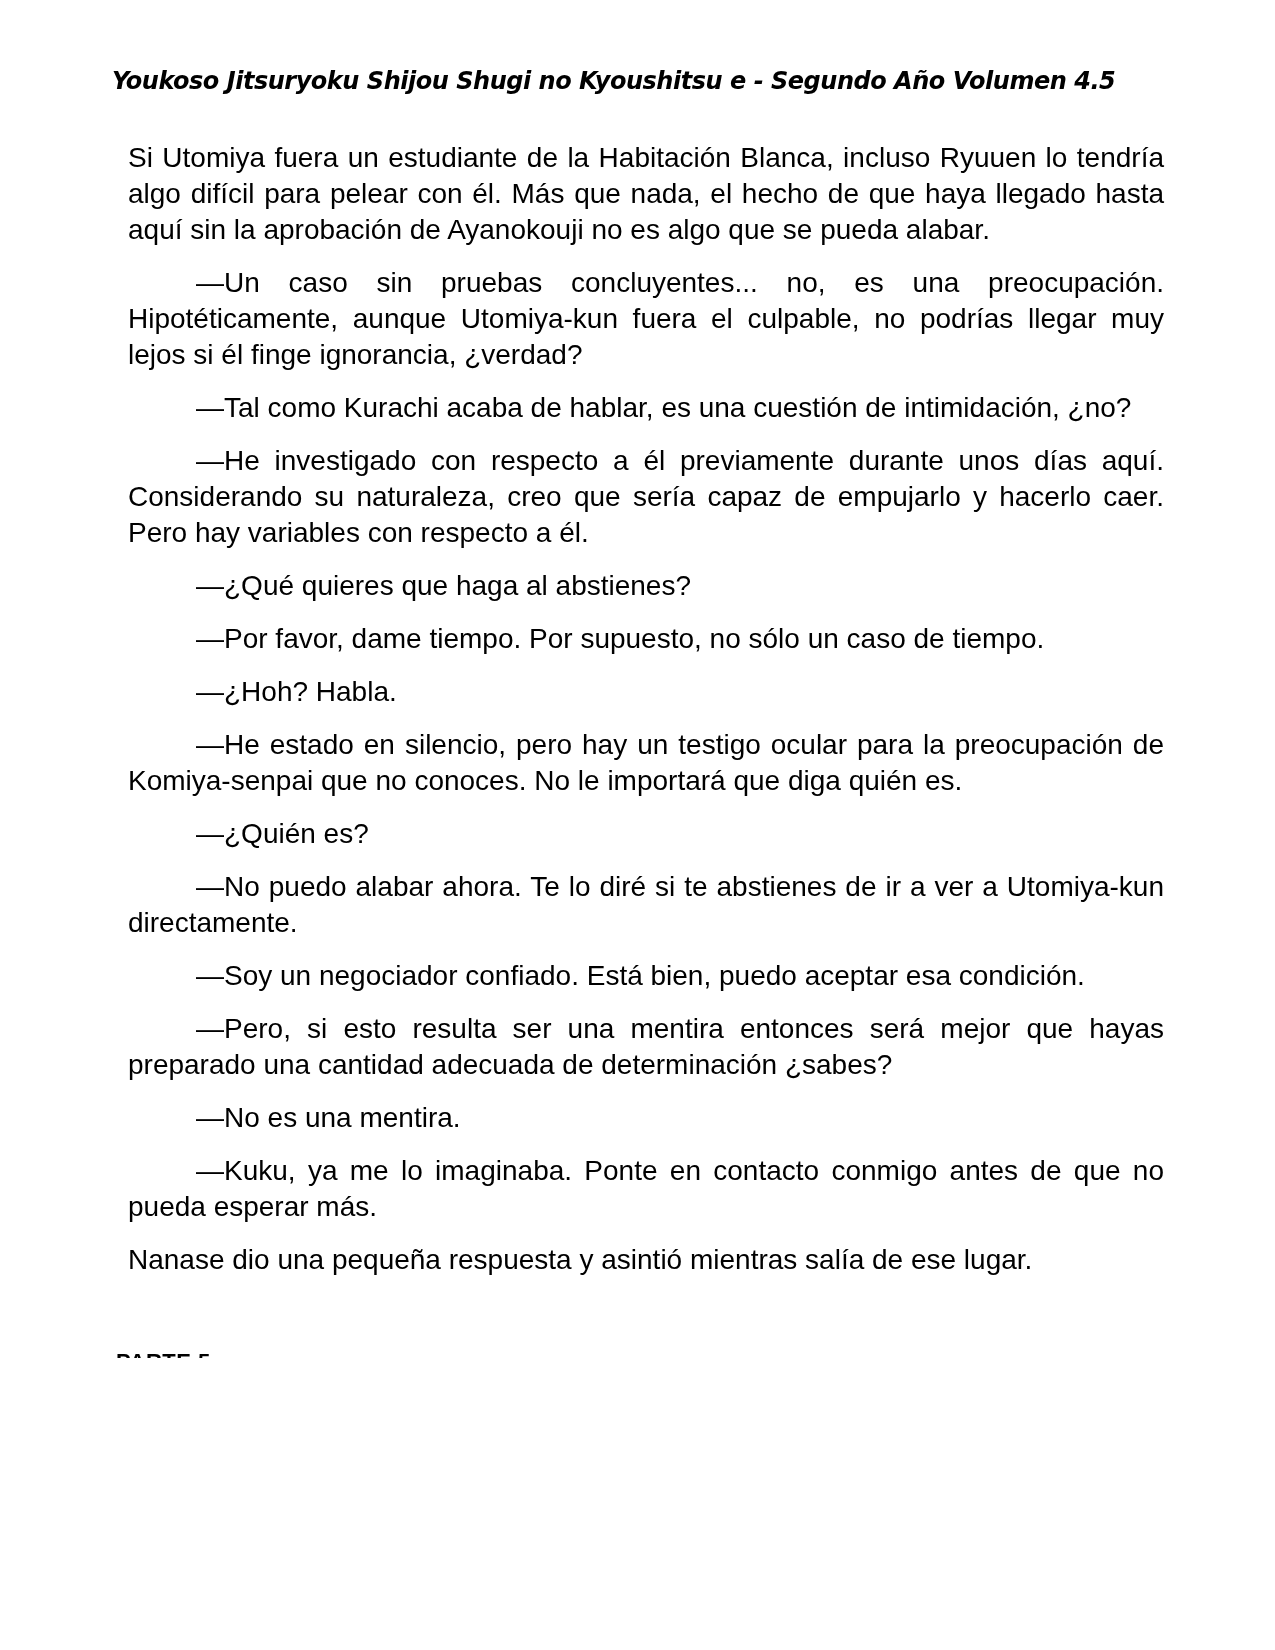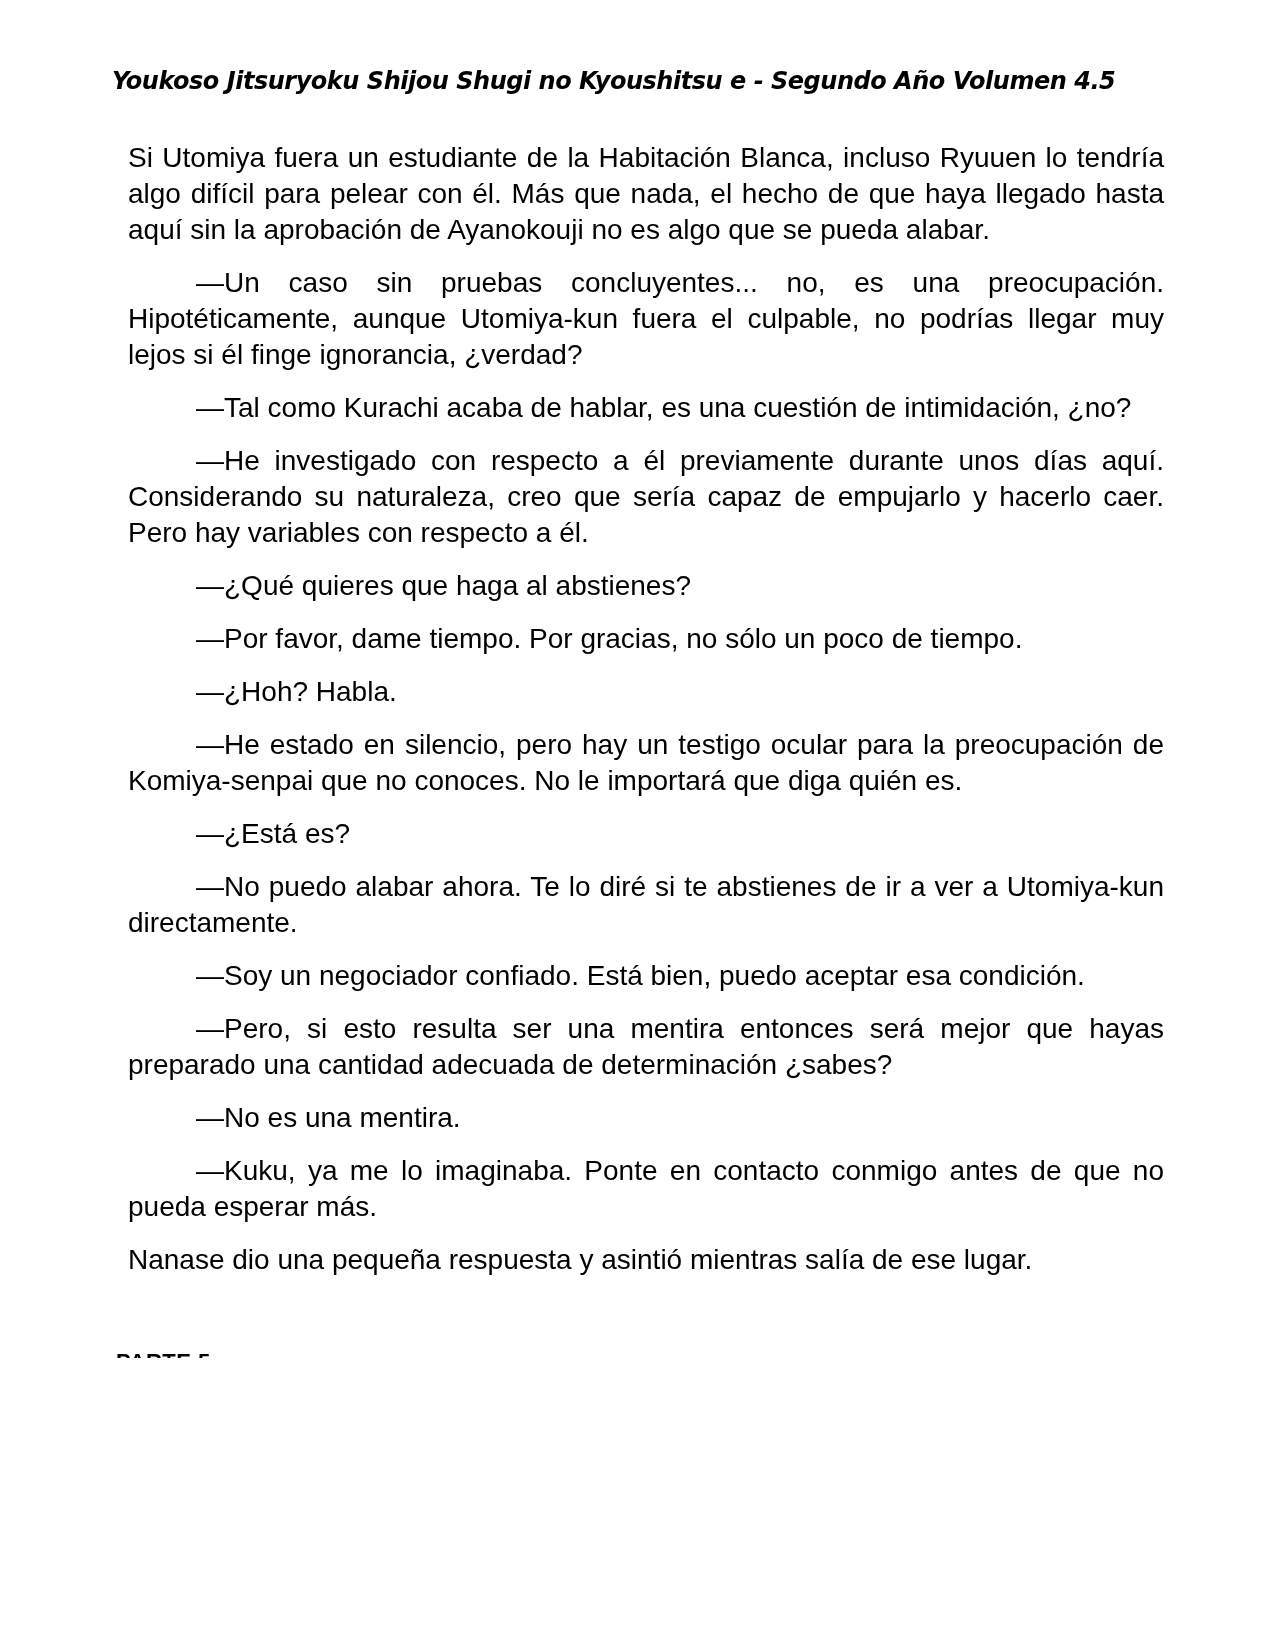--- a/index.html
+++ b/index.html
@@ -115,7 +115,7 @@
     <p class="para indent">—Tal como Kurachi acaba de hablar, es una cuestión de intimidación, ¿no?</p>
     <p class="para indent">—He investigado con respecto a él previamente durante unos días aquí. Considerando su naturaleza, creo que sería capaz de empujarlo y hacerlo caer. Pero hay variables con respecto a él.</p>
     <p class="para indent">—¿Qué quieres que haga al abstienes?</p>
-    <p class="para indent">—Por favor, dame tiempo. Por gracias, no sólo un poco de tiempo.</p>
+    <p class="para indent">—Por favor, dame tiempo. Por supuesto, no sólo un caso de tiempo.</p>
     <p class="para indent">—¿Hoh? Habla.</p>
     <p class="para indent">—He estado en silencio, pero hay un testigo ocular para la preocupación de Komiya-senpai que no conoces. No le importará que diga quién es.</p>
     <p class="para indent">—¿Está es?</p>

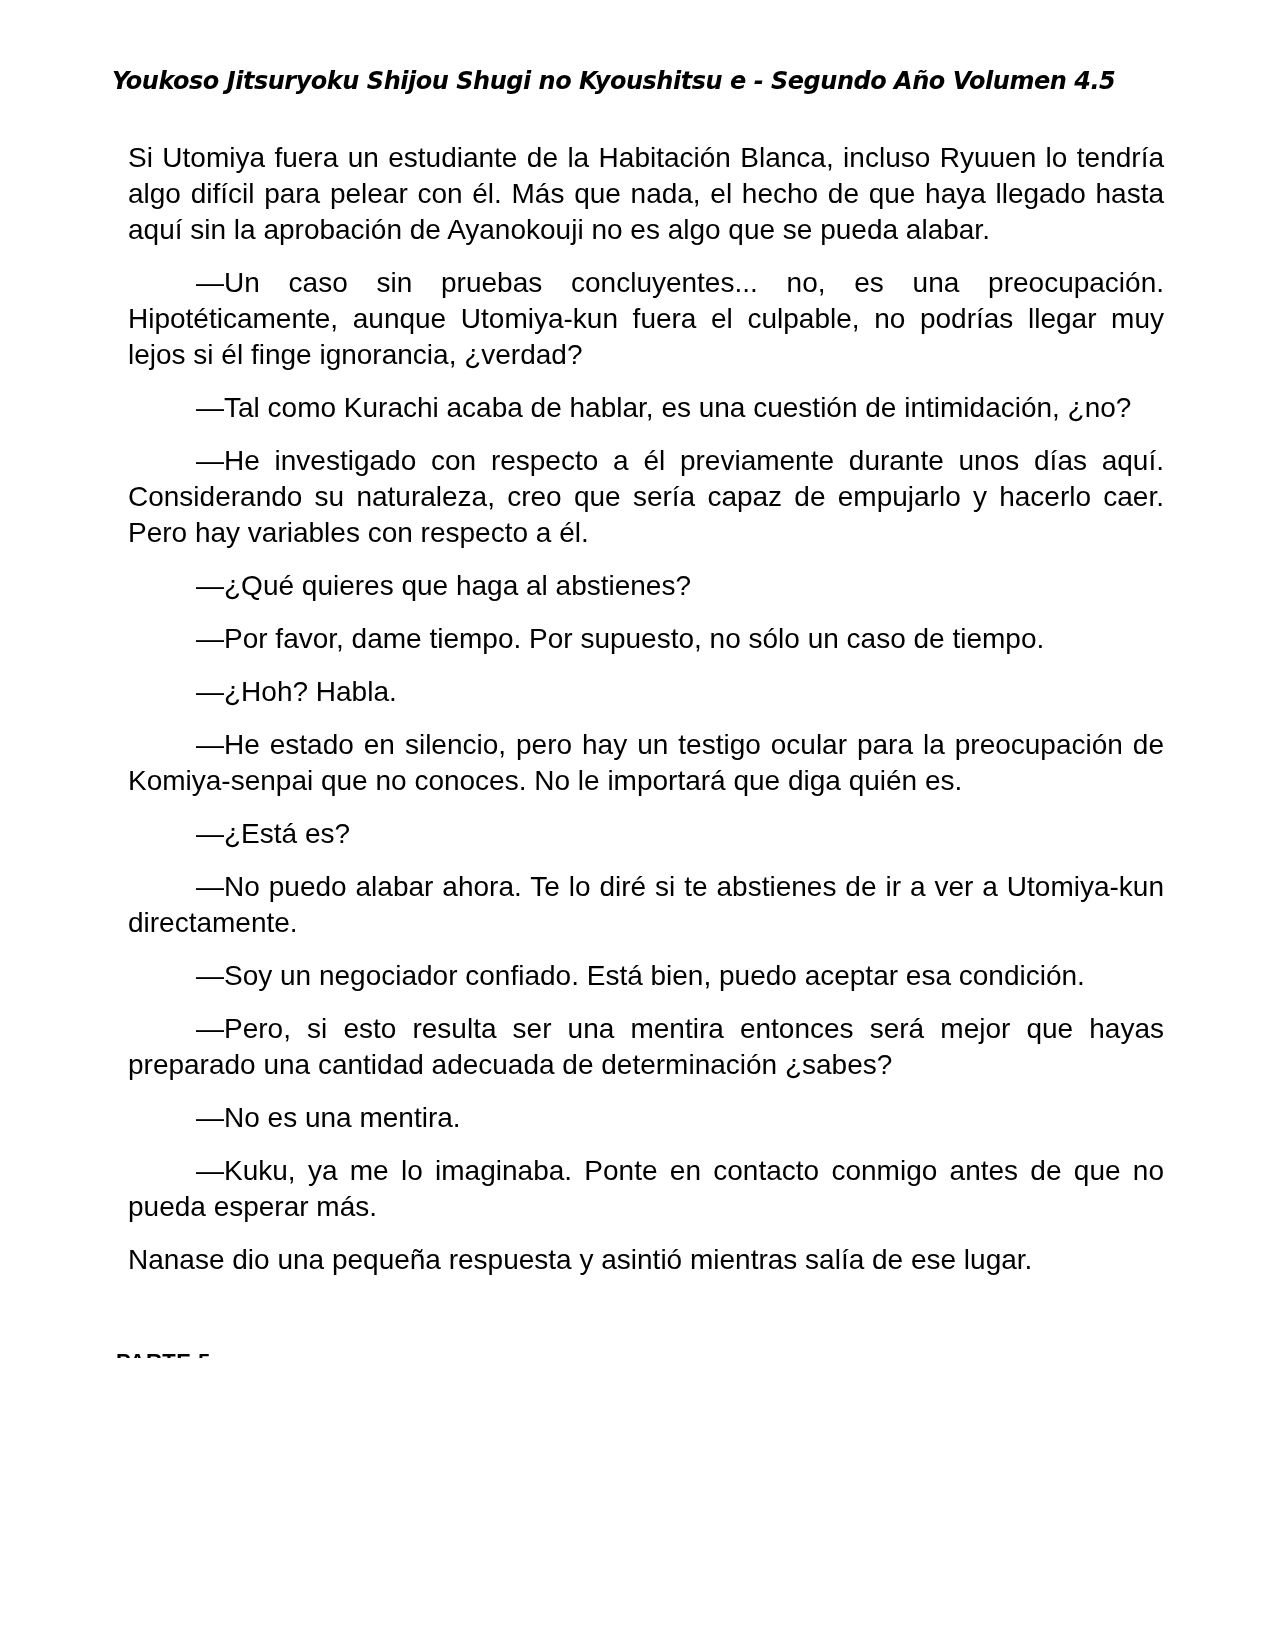--- a/index.html
+++ b/index.html
@@ -118,7 +118,7 @@
     <p class="para indent">—Por favor, dame tiempo. Por supuesto, no sólo un caso de tiempo.</p>
     <p class="para indent">—¿Hoh? Habla.</p>
     <p class="para indent">—He estado en silencio, pero hay un testigo ocular para la preocupación de Komiya-senpai que no conoces. No le importará que diga quién es.</p>
-    <p class="para indent">—¿Está es?</p>
+    <p class="para indent">—¿Quién es?</p>
     <p class="para indent">—No puedo alabar ahora. Te lo diré si te abstienes de ir a ver a Utomiya-kun directamente.</p>
     <p class="para indent">—Soy un negociador confiado. Está bien, puedo aceptar esa condición.</p>
     <p class="para indent">—Pero, si esto resulta ser una mentira entonces será mejor que hayas preparado una cantidad adecuada de determinación ¿sabes?</p>

